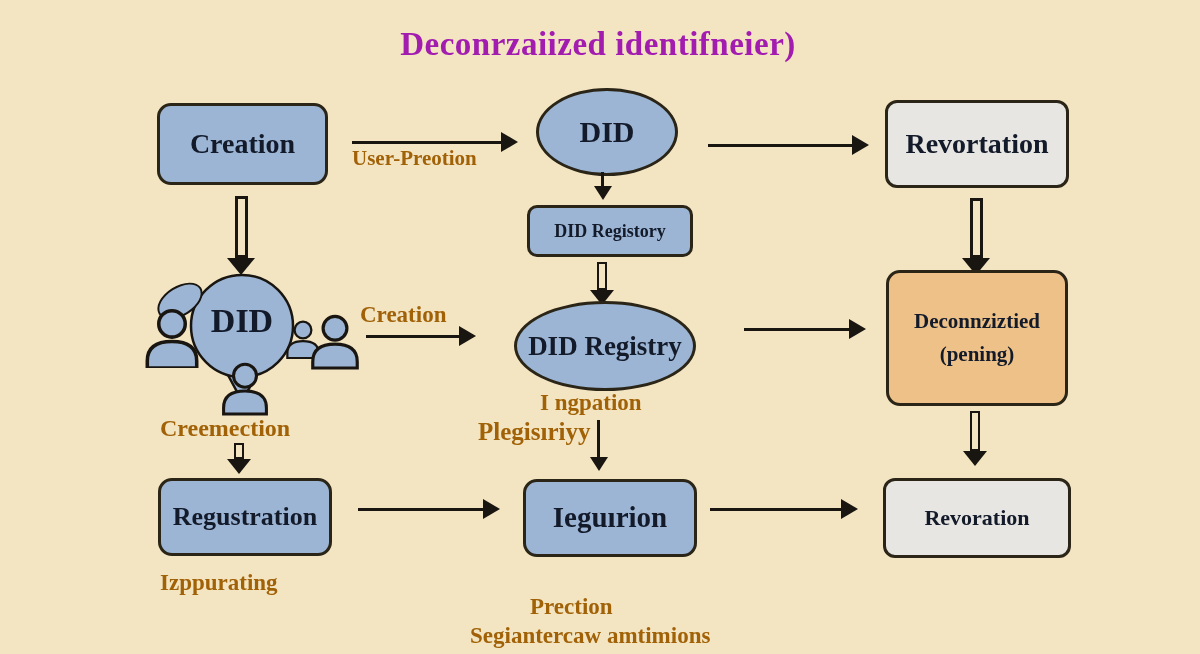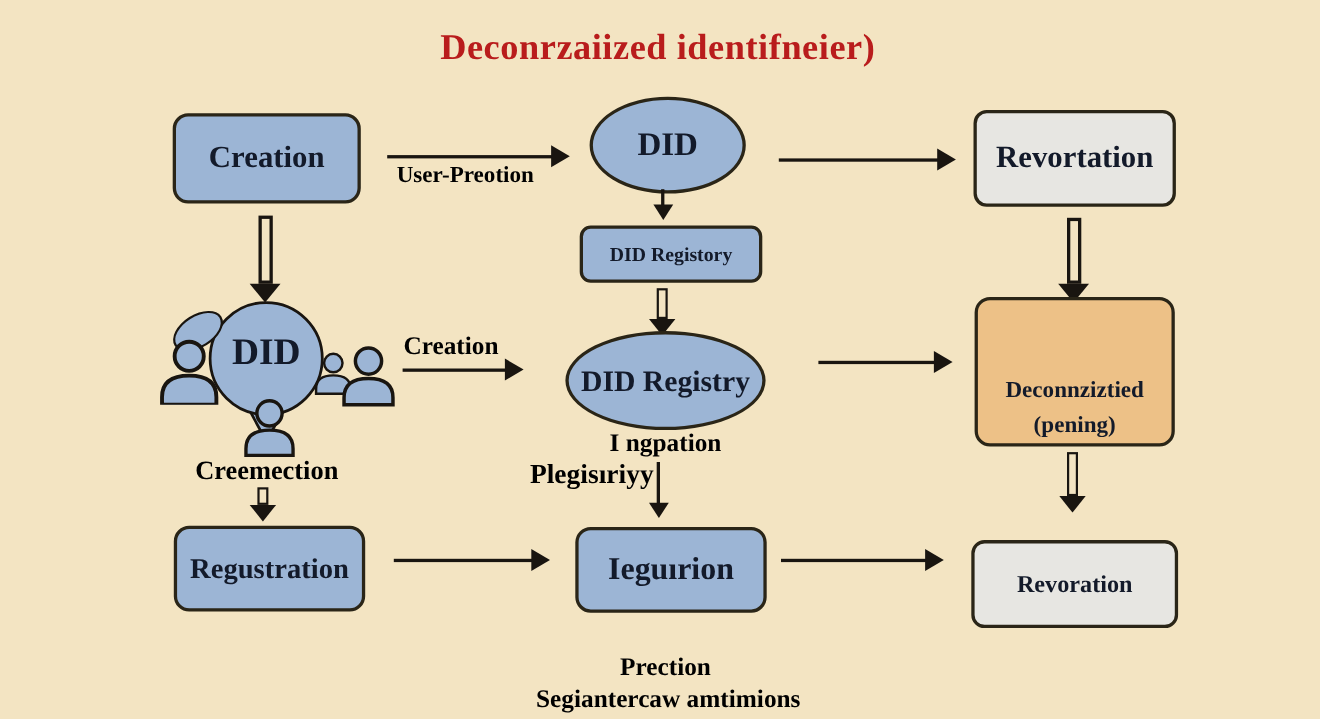--- a/index.html
+++ b/index.html
@@ -10,7 +10,7 @@
     color:#18140d;
   }
   .ttl{position:absolute;left:0;top:26px;width:1196px;text-align:center;
-       font-size:33px;font-weight:bold;letter-spacing:.5px;color:#b91c1c;}
+       font-size:33px;font-weight:bold;letter-spacing:.5px;color:#a21caf;}
   .box{position:absolute;border:3px solid #2a2517;border-radius:14px;
        display:flex;flex-direction:column;align-items:center;justify-content:center;
        font-weight:bold;color:#131a2a;text-align:center;line-height:1.35;}

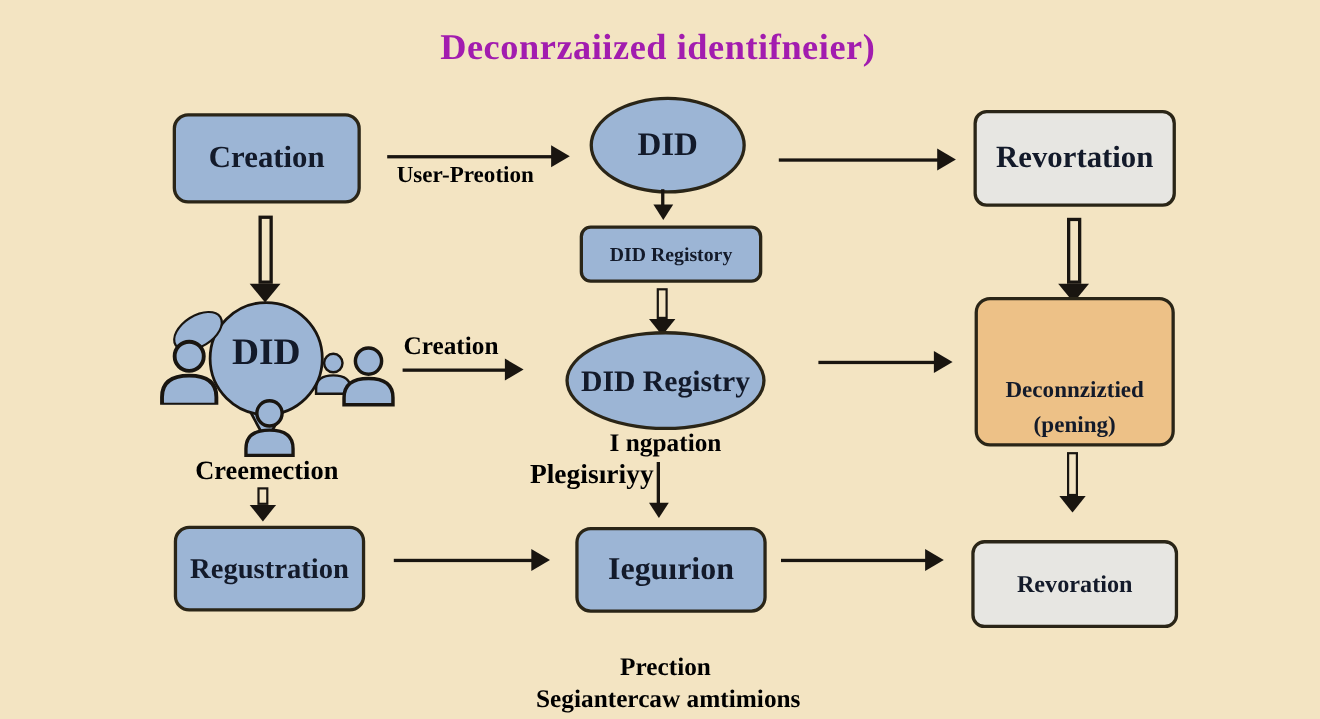--- a/index.html
+++ b/index.html
@@ -18,7 +18,7 @@
   .gray{background:#e7e6e2;border-radius:12px;}
   .orange{background:#edc187;}
   .ellipse{border-radius:50%;}
-  .lbl{position:absolute;font-weight:bold;color:#000000;white-space:nowrap;text-align:center;}
+  .lbl{position:absolute;font-weight:bold;color:#a16207;white-space:nowrap;text-align:left;}
   
   .harrow{position:absolute;height:3px;background:#191510;}
   .harrow::after{content:"";position:absolute;right:-16px;top:-9px;width:0;height:0;

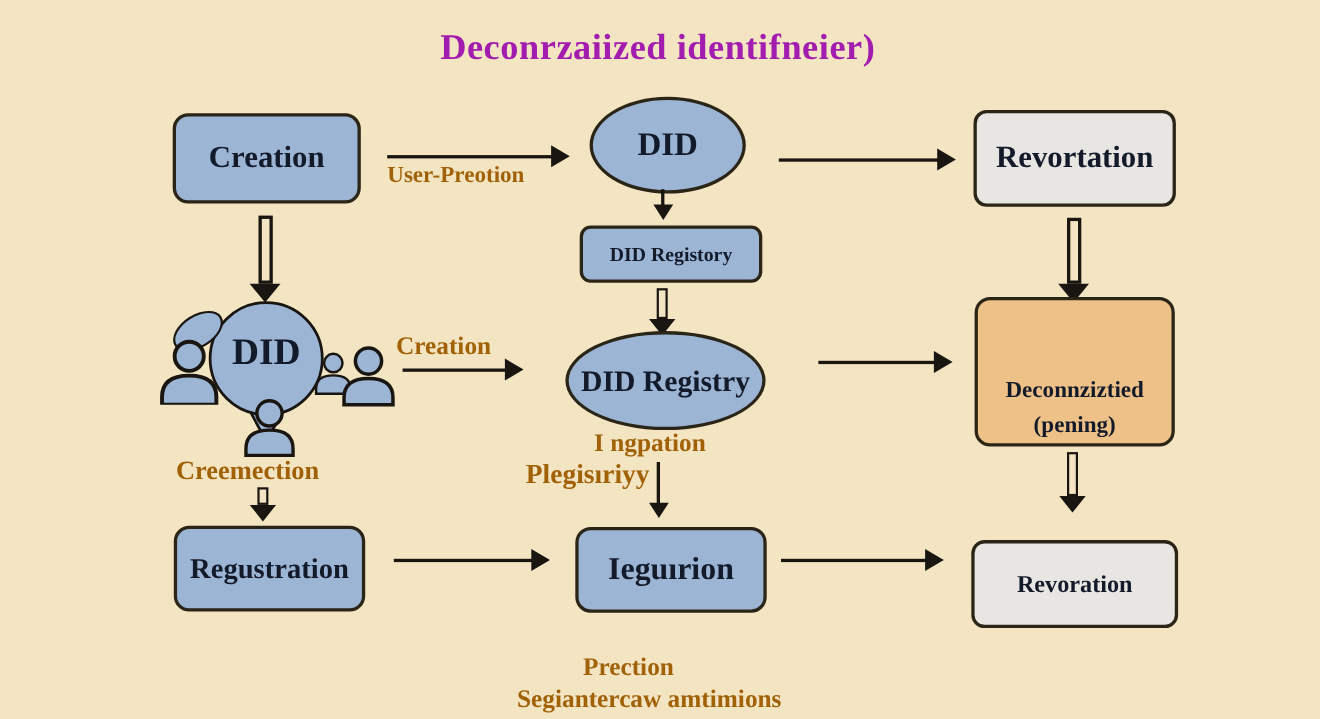--- a/index.html
+++ b/index.html
@@ -131,7 +131,7 @@
 
   <div class="harrow" style="left:744px;top:328px;width:106px;"></div>
 
-  <div class="box orange" style="left:886px;top:270px;width:176px;height:130px;font-size:21px;line-height:1.55;justify-content:flex-end;">
+  <div class="box orange" style="left:886px;top:270px;width:176px;height:130px;font-size:21px;line-height:1.55;">
     <span>Deconnziztied</span>
     <span>(pening)</span>
   </div>

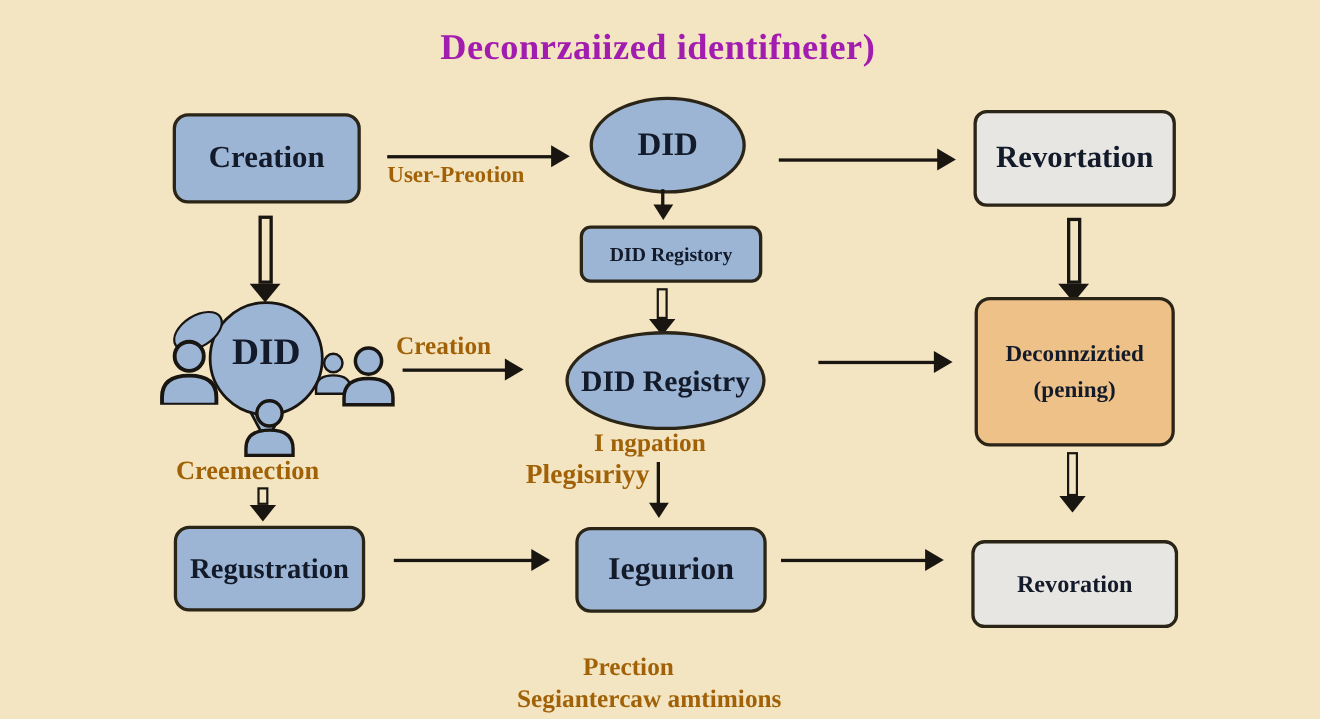--- a/index.html
+++ b/index.html
@@ -153,7 +153,7 @@
 
   <div class="harrow" style="left:710px;top:508px;width:132px;"></div>
 
-  <div class="box gray" style="left:883px;top:478px;width:182px;height:74px;font-size:22px;line-height:1.3;margin-top:13px;">
+  <div class="box gray" style="left:883px;top:478px;width:182px;height:74px;font-size:22px;line-height:1.3;">
     <span>Revoration</span>
   </div>
 

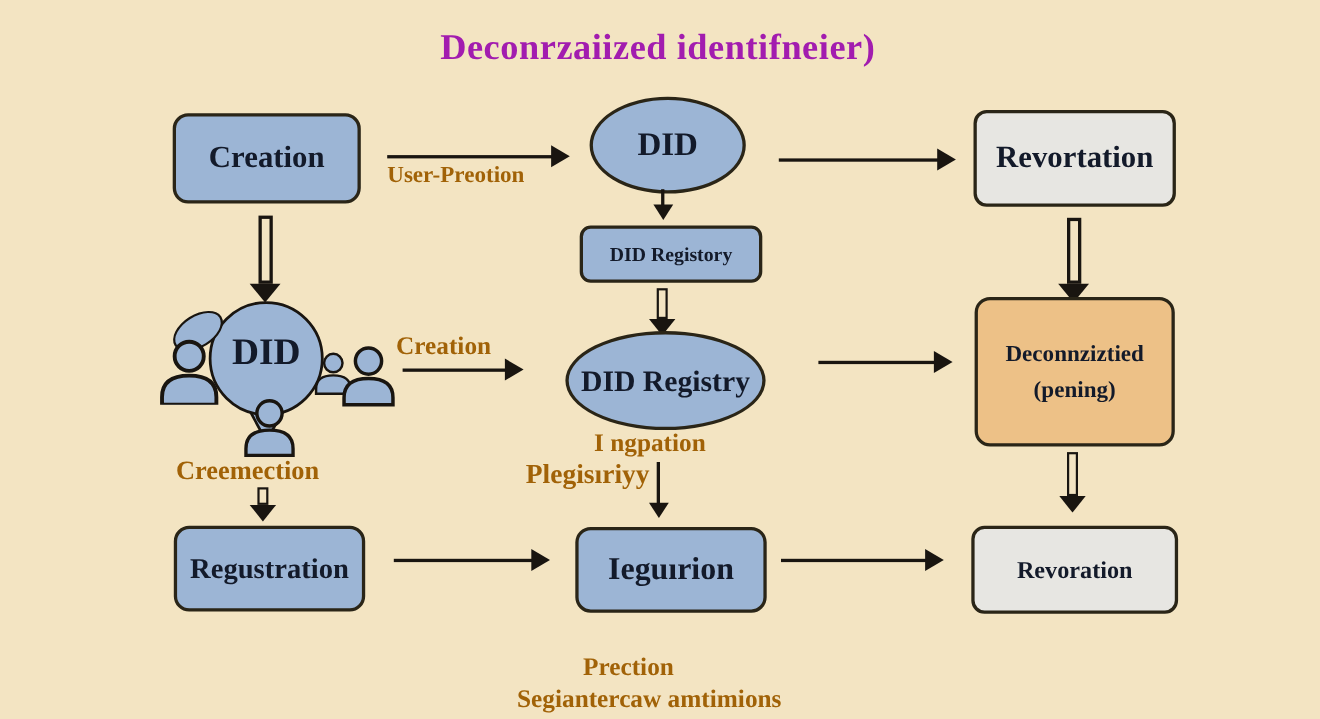--- a/index.html
+++ b/index.html
@@ -157,6 +157,7 @@
     <span>Revoration</span>
   </div>
 
+  <div class="lbl" style="left:160px;top:570px;width:160px;font-size:23px;">Izppurating</div>
   <div class="lbl" style="left:530px;top:594px;width:150px;font-size:23px;">Prection</div>
   <div class="lbl" style="left:470px;top:595px;width:275px;font-size:23px;margin-top:28px;">Segiantercaw amtimions</div>
 

